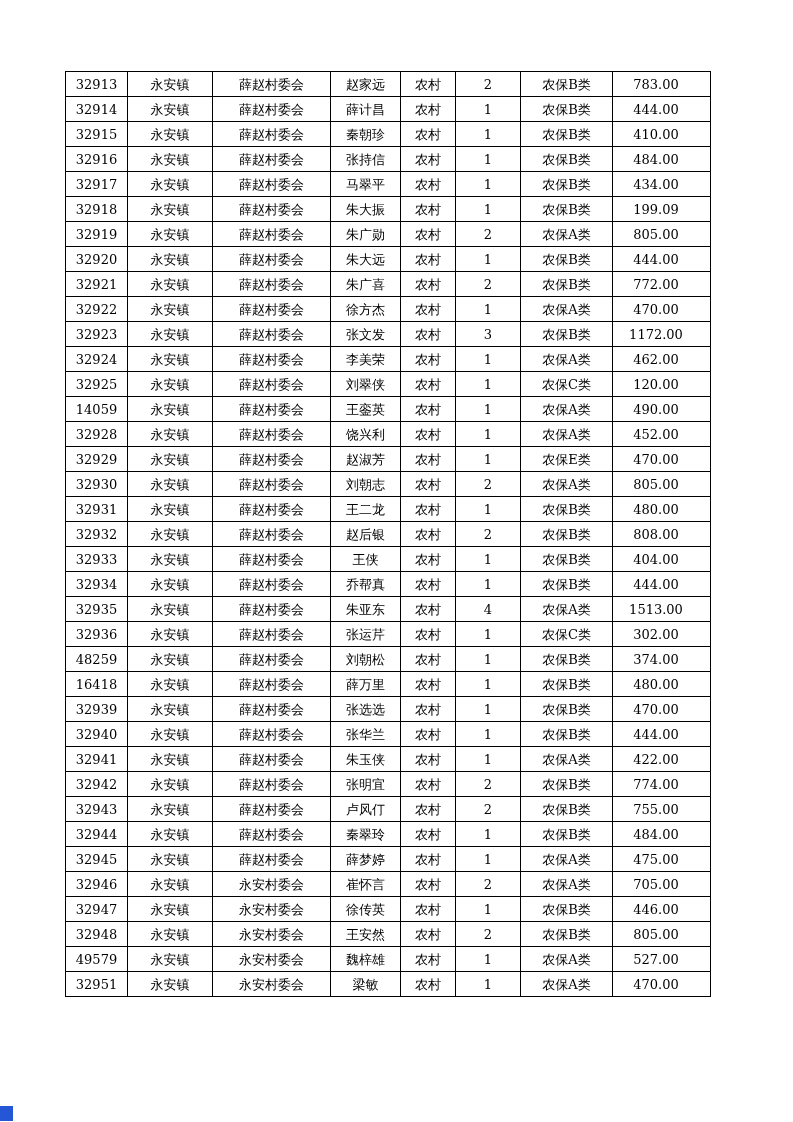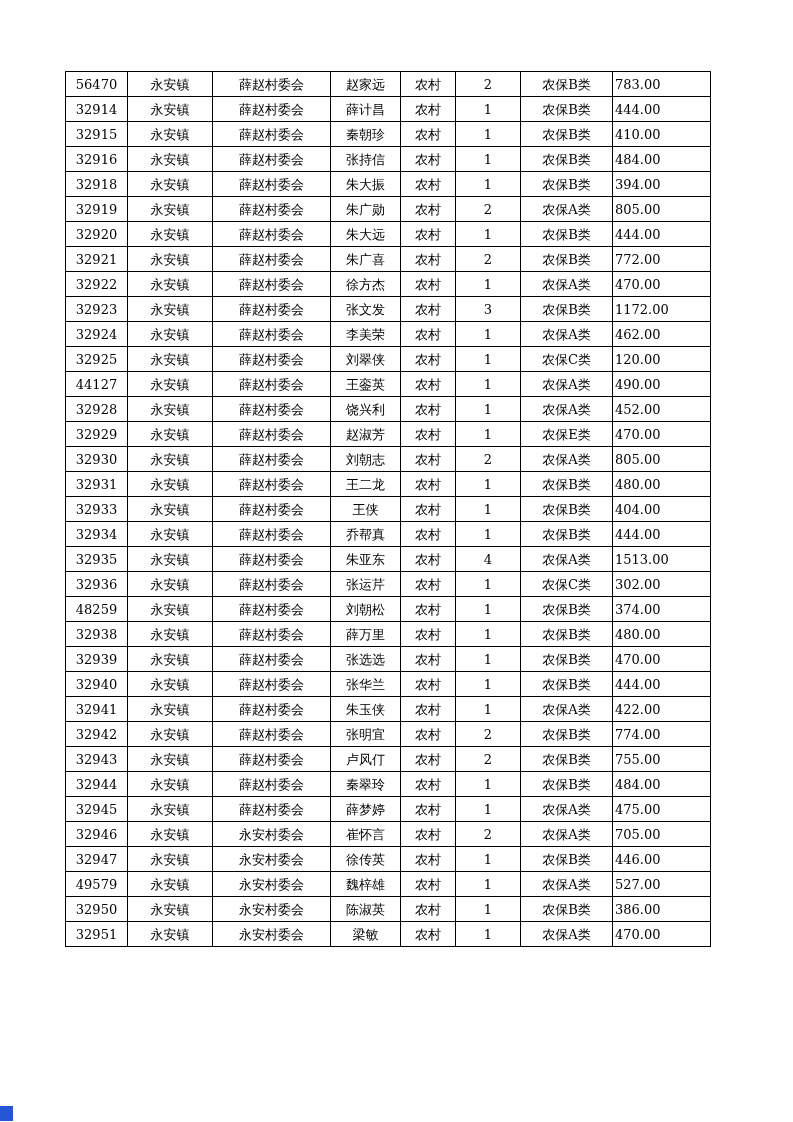--- a/index.html
+++ b/index.html
@@ -42,7 +42,7 @@
     </colgroup>
     <tbody id="table-body">
         <tr>
-          <td>56470</td>
+          <td>32913</td>
           <td>永安镇</td>
           <td>薛赵村委会</td>
           <td>赵家远</td>

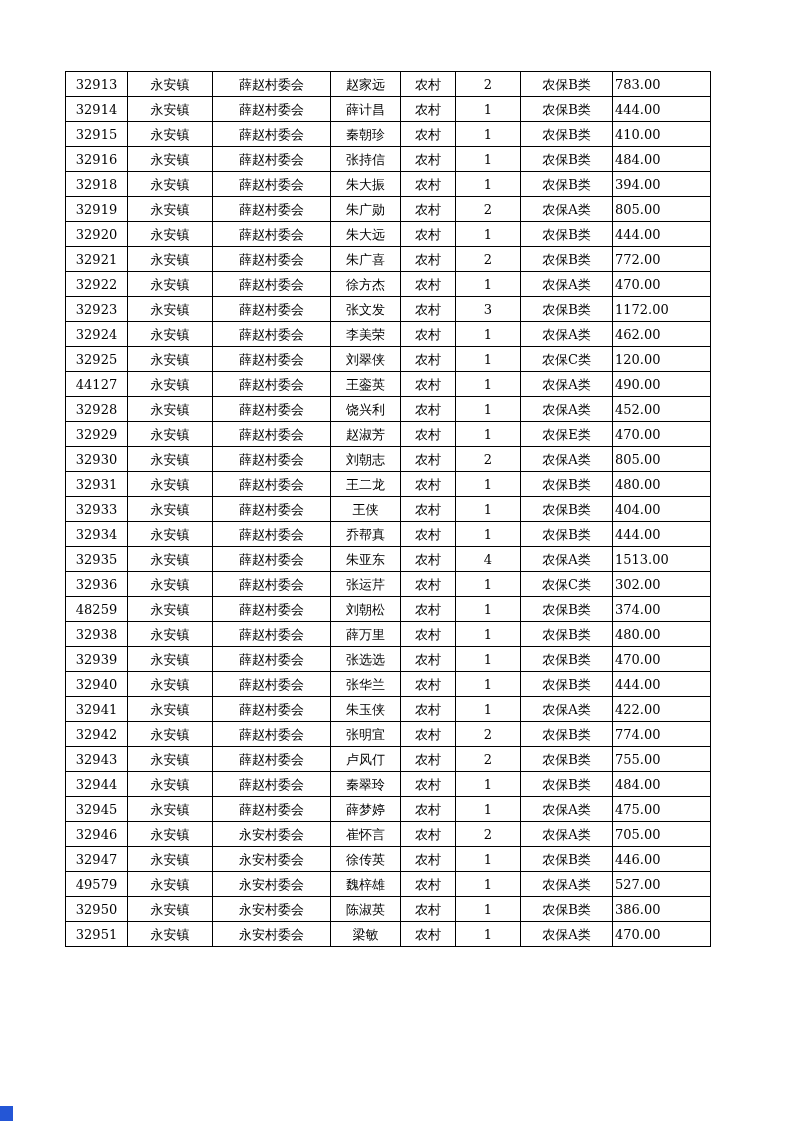--- a/index.html
+++ b/index.html
@@ -22,7 +22,7 @@
     white-space:nowrap;
     overflow:hidden;
   }
-  .data-table td.amt{text-align:left;padding-right:13px;}
+  .data-table td.amt{text-align:center;padding-right:13px;}
   .corner-mark{position:absolute;left:0px;bottom:1px;width:13px;height:15px;}
 </style>
 </head>

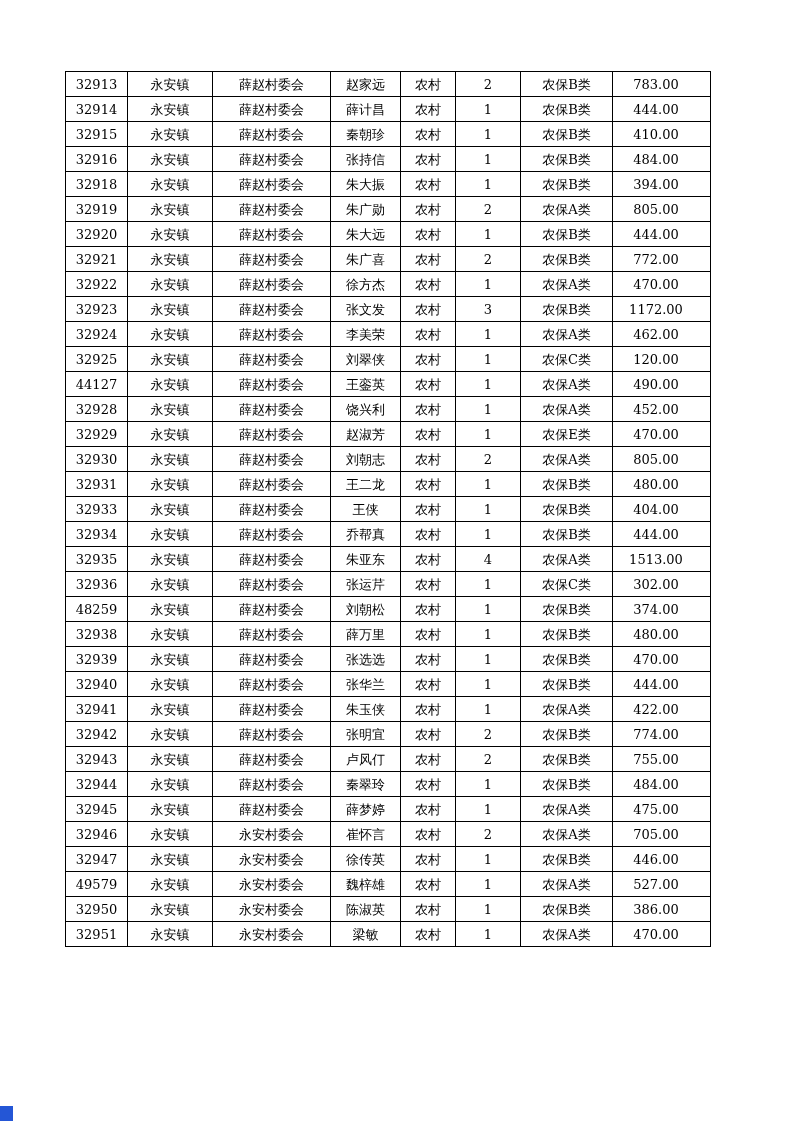--- a/index.html
+++ b/index.html
@@ -82,6 +82,16 @@
           <td class="amt">484.00</td>
         </tr>
         <tr>
+          <td>32917</td>
+          <td>永安镇</td>
+          <td>薛赵村委会</td>
+          <td>马翠平</td>
+          <td>农村</td>
+          <td>1</td>
+          <td>农保B类</td>
+          <td class="amt">434.00</td>
+        </tr>
+        <tr>
           <td>32918</td>
           <td>永安镇</td>
           <td>薛赵村委会</td>

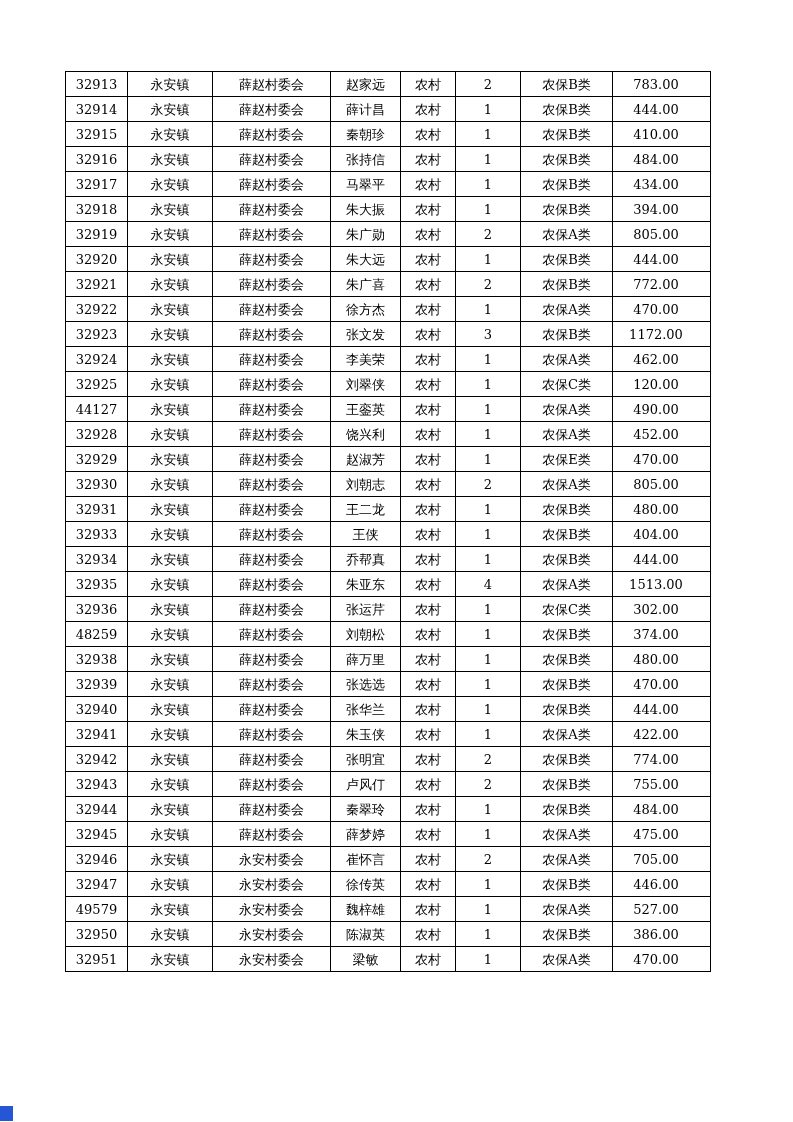--- a/index.html
+++ b/index.html
@@ -99,7 +99,7 @@
           <td>农村</td>
           <td>1</td>
           <td>农保B类</td>
-          <td class="amt">394.00</td>
+          <td class="amt">199.09</td>
         </tr>
         <tr>
           <td>32919</td>

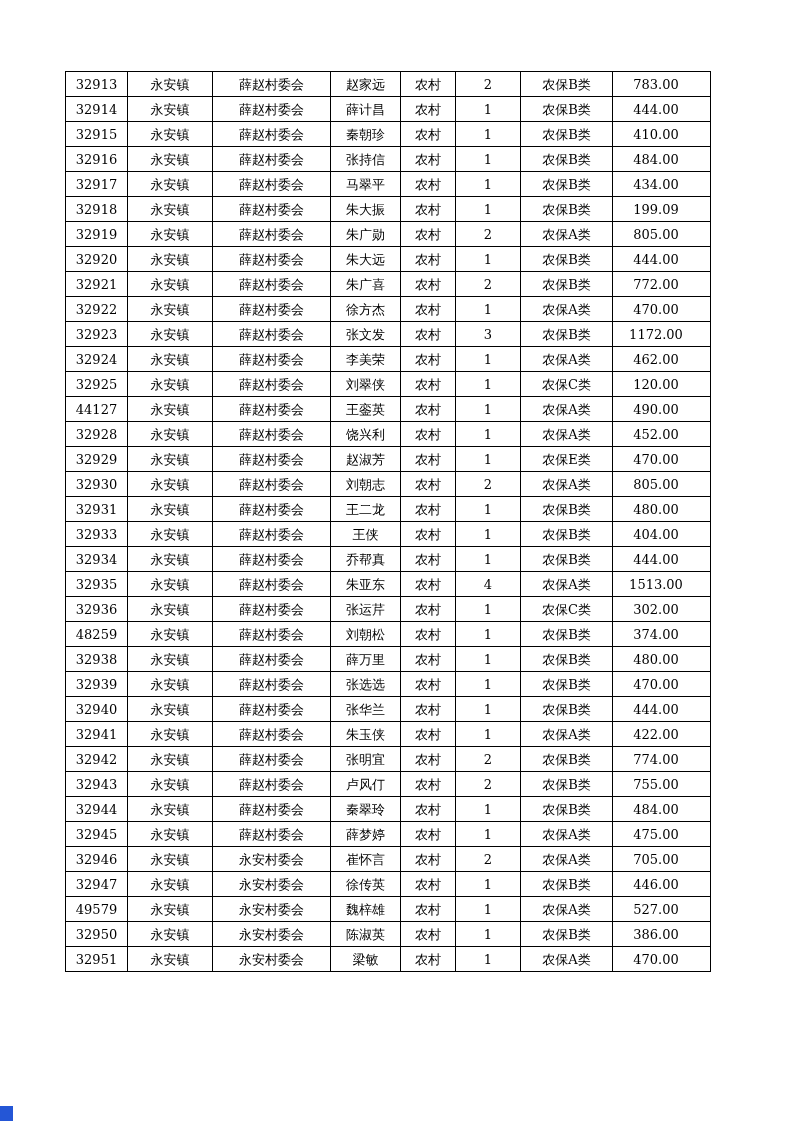--- a/index.html
+++ b/index.html
@@ -172,7 +172,7 @@
           <td class="amt">120.00</td>
         </tr>
         <tr>
-          <td>44127</td>
+          <td>14059</td>
           <td>永安镇</td>
           <td>薛赵村委会</td>
           <td>王銮英</td>

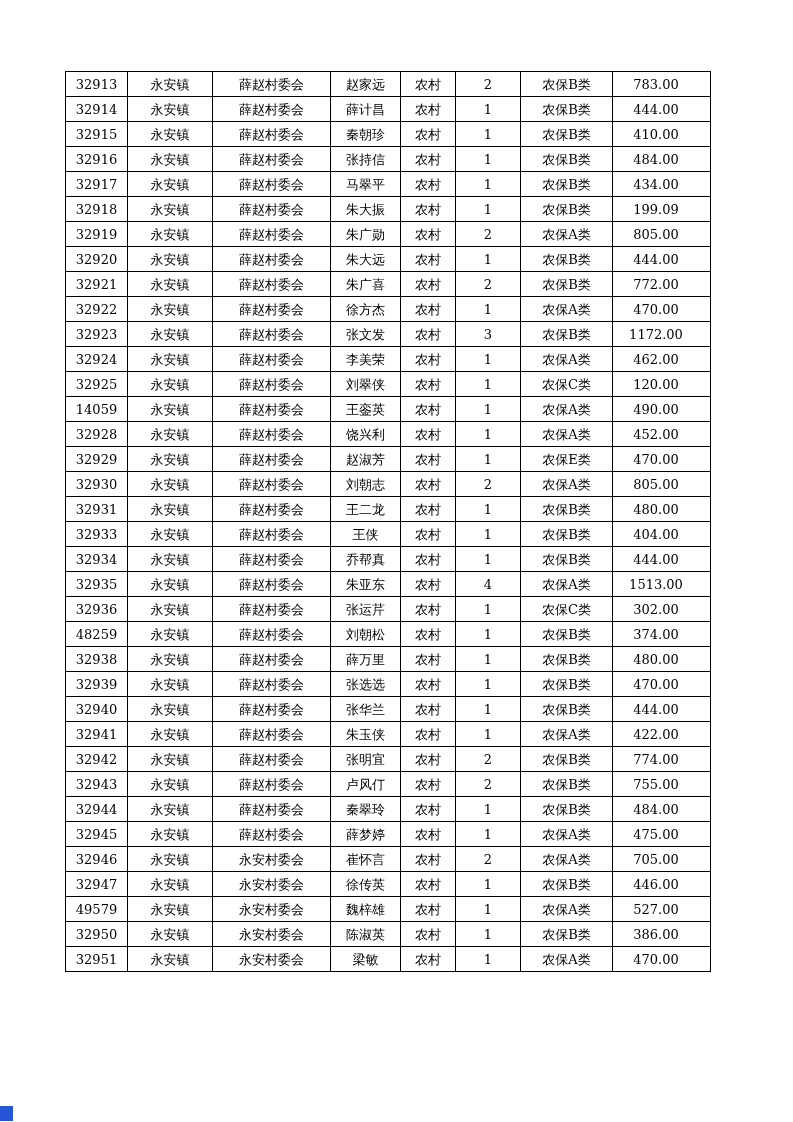--- a/index.html
+++ b/index.html
@@ -222,6 +222,16 @@
           <td class="amt">480.00</td>
         </tr>
         <tr>
+          <td>32932</td>
+          <td>永安镇</td>
+          <td>薛赵村委会</td>
+          <td>赵后银</td>
+          <td>农村</td>
+          <td>2</td>
+          <td>农保B类</td>
+          <td class="amt">808.00</td>
+        </tr>
+        <tr>
           <td>32933</td>
           <td>永安镇</td>
           <td>薛赵村委会</td>

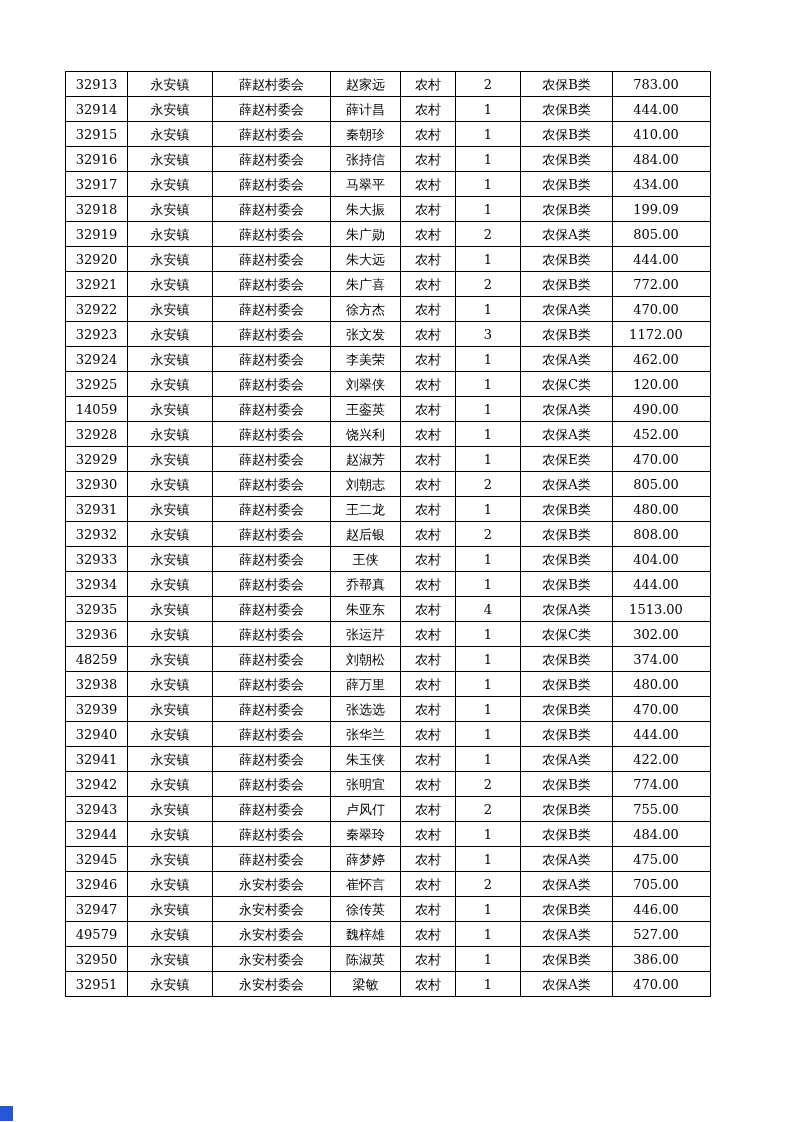--- a/index.html
+++ b/index.html
@@ -282,7 +282,7 @@
           <td class="amt">374.00</td>
         </tr>
         <tr>
-          <td>32938</td>
+          <td>16418</td>
           <td>永安镇</td>
           <td>薛赵村委会</td>
           <td>薛万里</td>

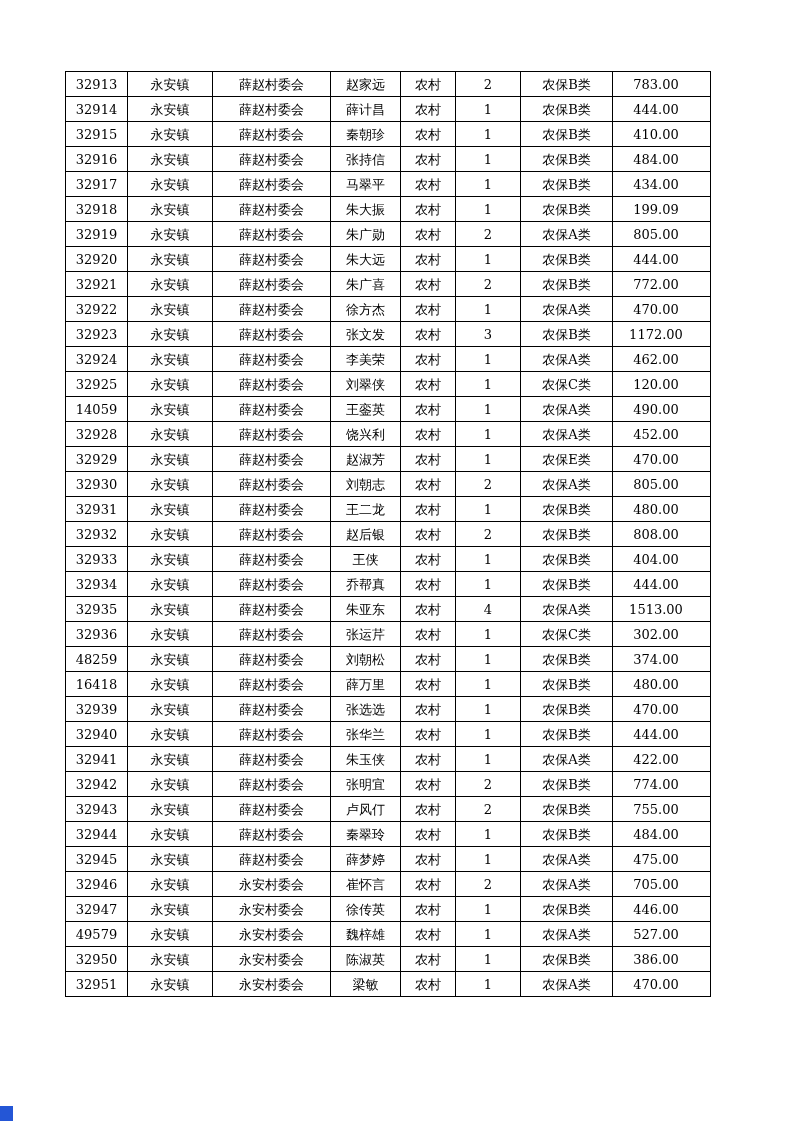--- a/index.html
+++ b/index.html
@@ -382,6 +382,16 @@
           <td class="amt">446.00</td>
         </tr>
         <tr>
+          <td>32948</td>
+          <td>永安镇</td>
+          <td>永安村委会</td>
+          <td>王安然</td>
+          <td>农村</td>
+          <td>2</td>
+          <td>农保B类</td>
+          <td class="amt">805.00</td>
+        </tr>
+        <tr>
           <td>49579</td>
           <td>永安镇</td>
           <td>永安村委会</td>

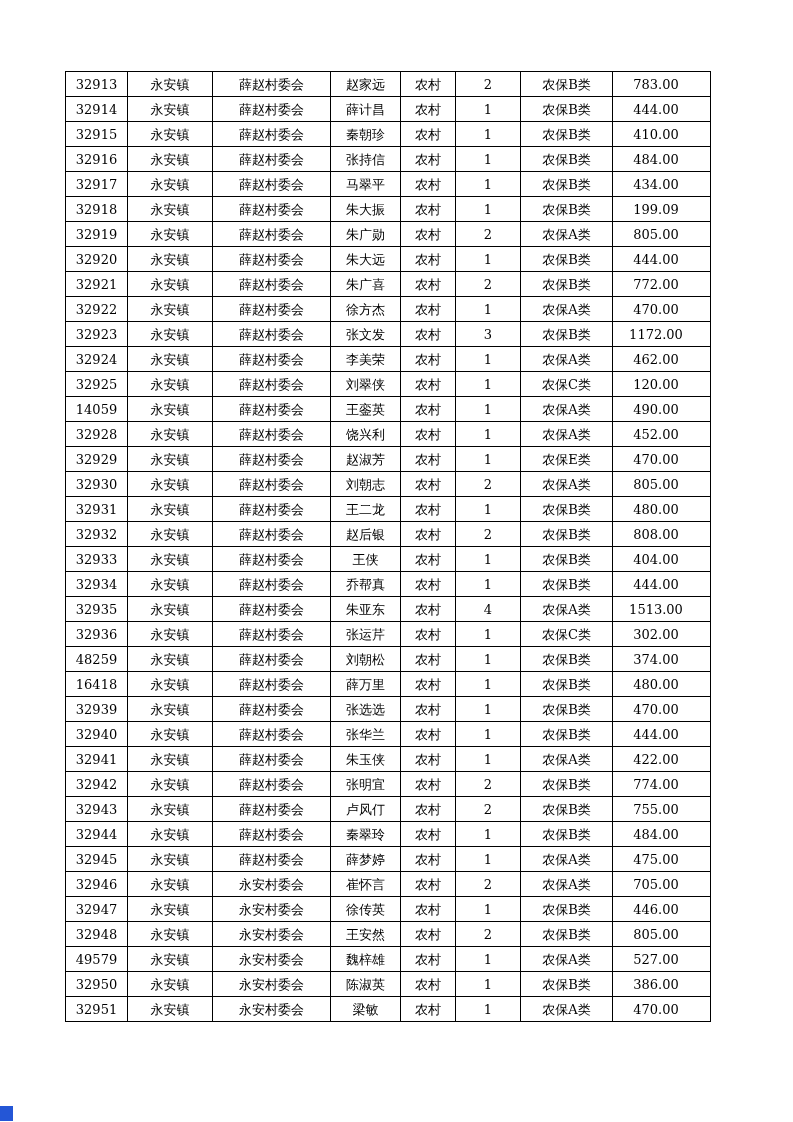--- a/index.html
+++ b/index.html
@@ -402,16 +402,6 @@
           <td class="amt">527.00</td>
         </tr>
         <tr>
-          <td>32950</td>
-          <td>永安镇</td>
-          <td>永安村委会</td>
-          <td>陈淑英</td>
-          <td>农村</td>
-          <td>1</td>
-          <td>农保B类</td>
-          <td class="amt">386.00</td>
-        </tr>
-        <tr>
           <td>32951</td>
           <td>永安镇</td>
           <td>永安村委会</td>

